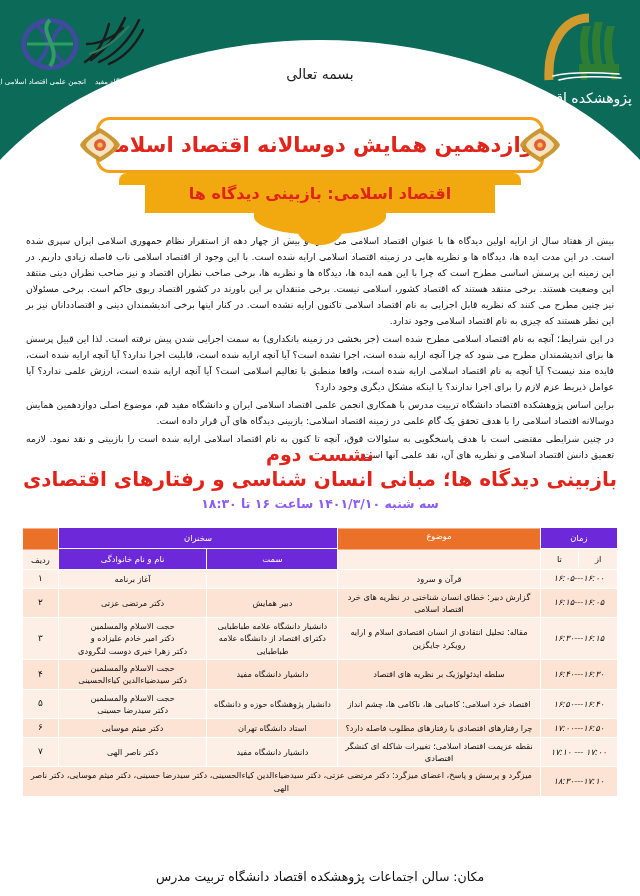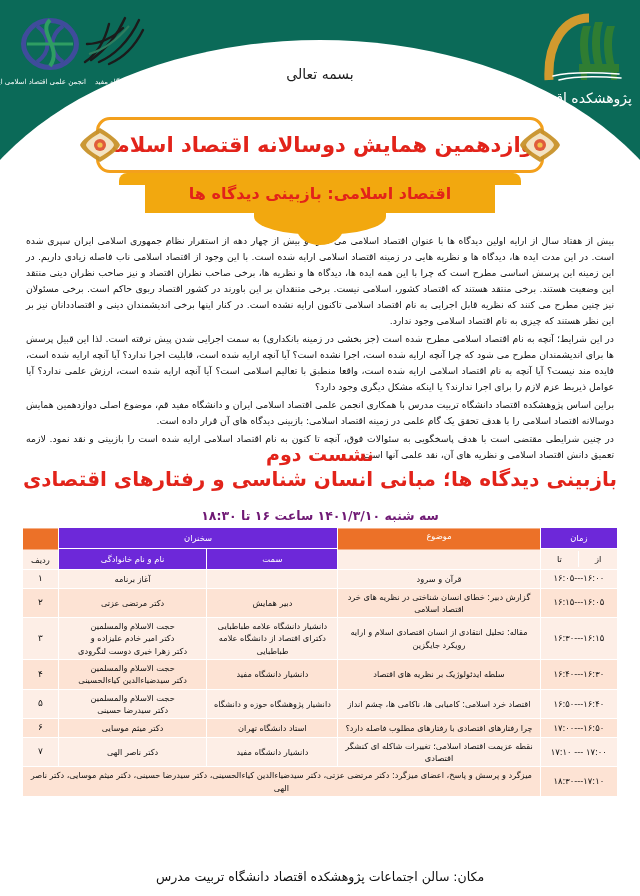--- a/index.html
+++ b/index.html
@@ -209,10 +209,10 @@
     margin-top: 1px;
   }
   .session-date {
-    color: #701a75;
+    color: #8b5cf6;
     font-size: 12.5px;
     font-weight: bold;
-    margin-top: 16px;
+    margin-top: 4px;
   }
 
   

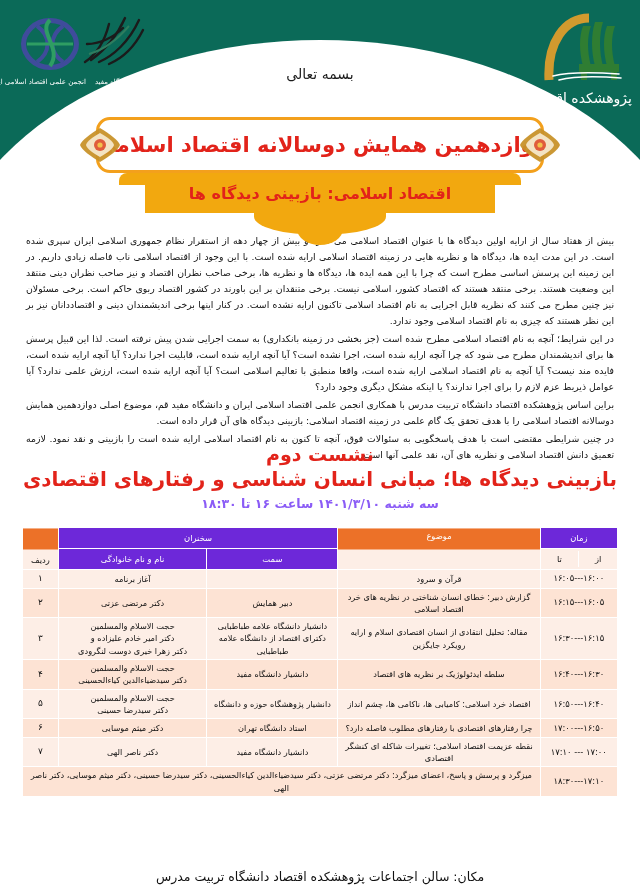--- a/index.html
+++ b/index.html
@@ -248,7 +248,7 @@
   table.schedule tbody tr.odd td  { background: #fde3d4; }
   table.schedule tbody tr.even td { background: #fdeee6; }
   table.schedule tbody td.c-index { font-size: 9px; }
-  table.schedule tbody td.c-time  { font-size: 8.4px; white-space: nowrap; }
+  table.schedule tbody td.c-time  { font-size: 8.4px; white-space: nowrap; font-style: italic; }
   table.schedule td.c-subject { text-align: center; }
   table.schedule tr.panel td {
     text-align: center;

